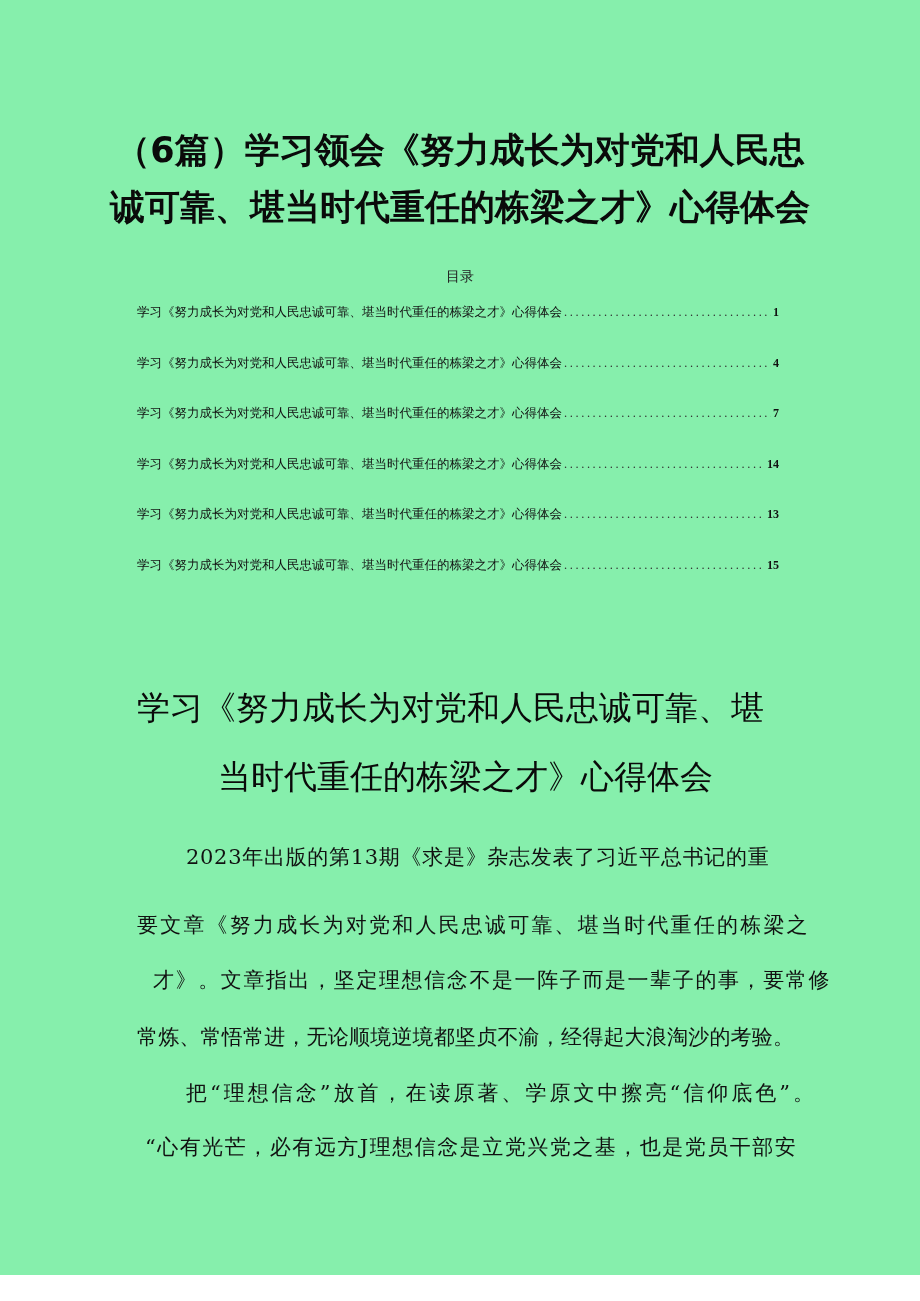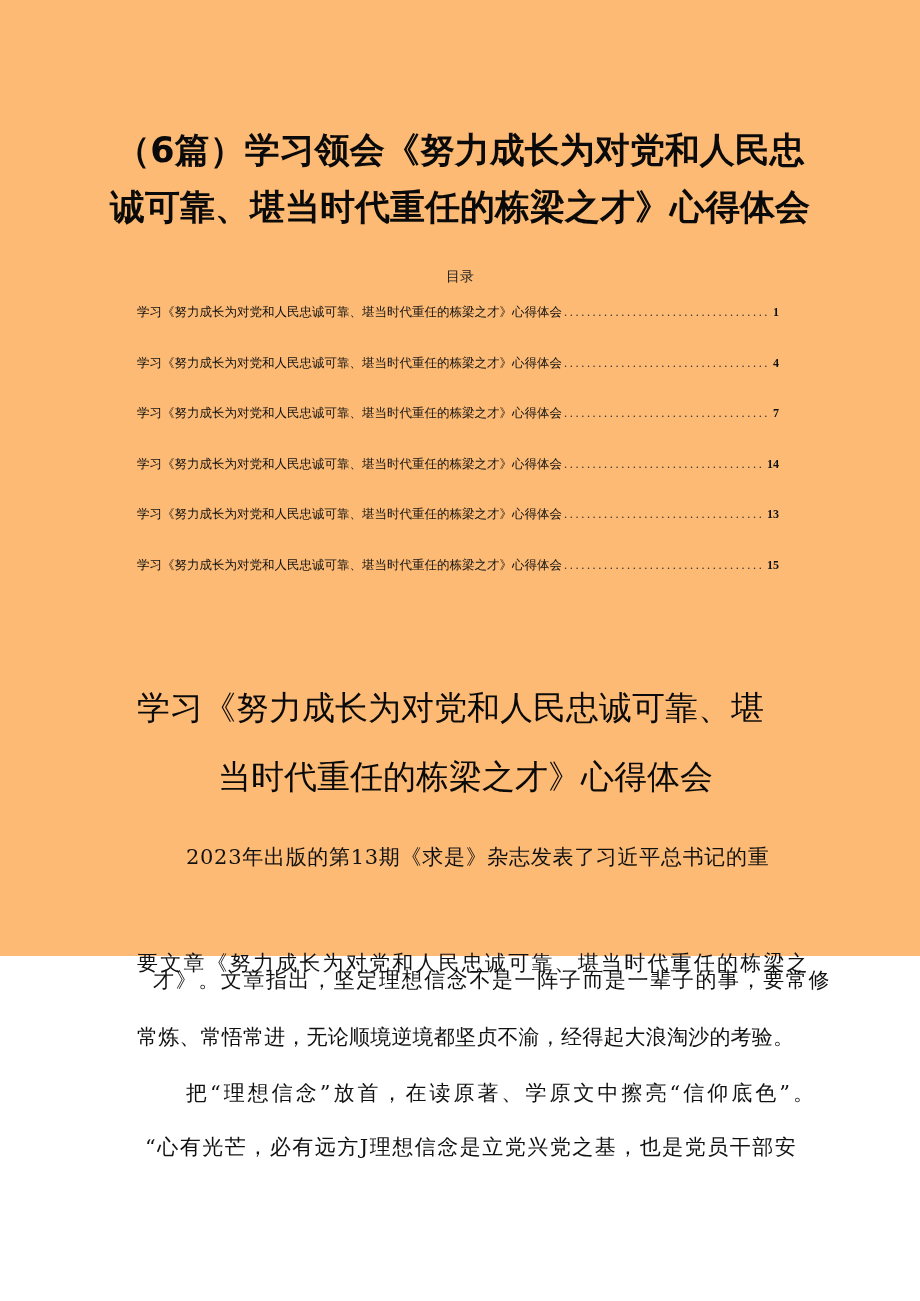--- a/index.html
+++ b/index.html
@@ -18,8 +18,8 @@
       position: absolute;
       left: 0; top: 0;
       width: 920px;
-      height: 956px;
-      background: #fdba74;
+      height: 1275px;
+      background: #86efac;
     }
     .doc-title {
       position: absolute;

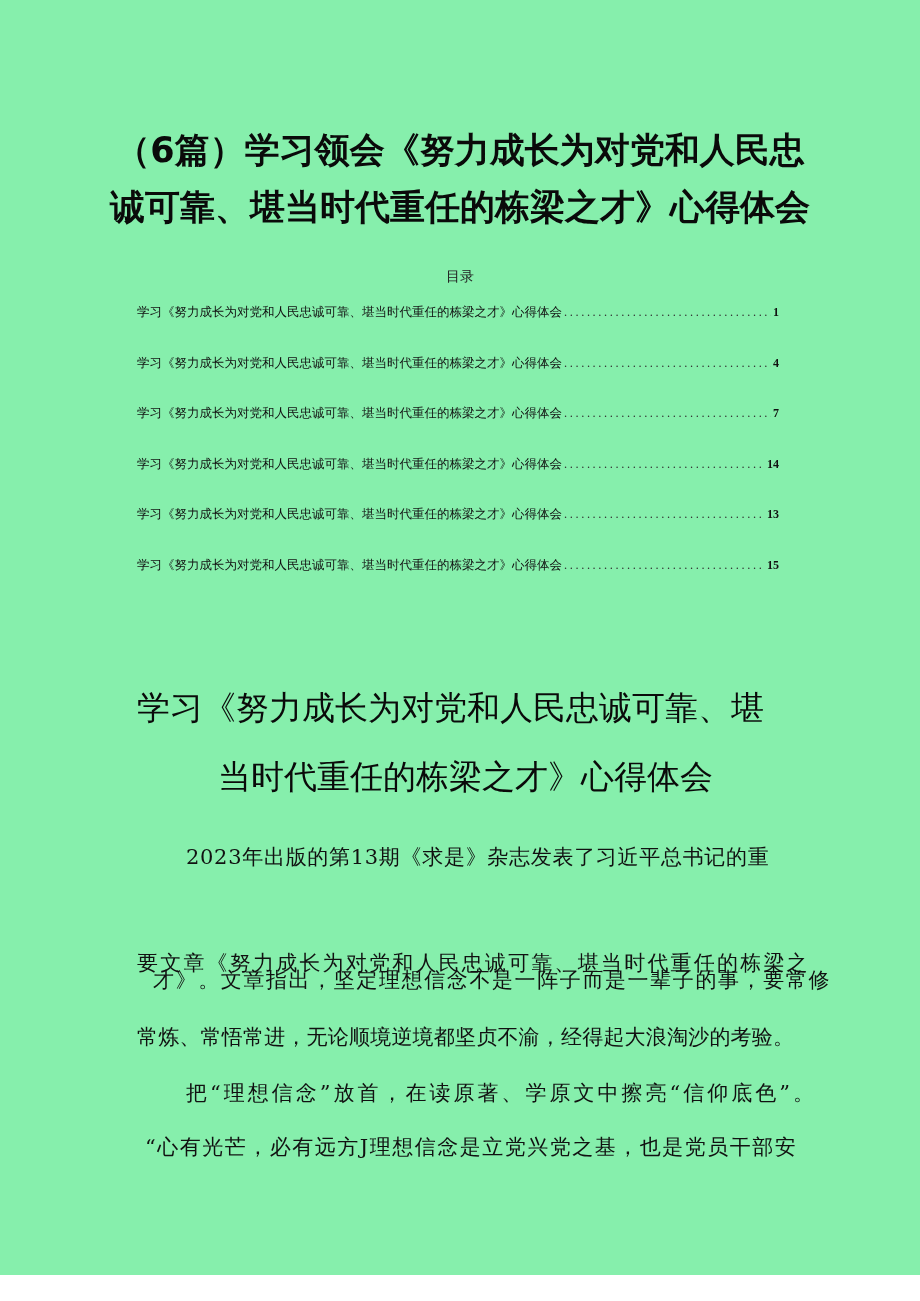--- a/index.html
+++ b/index.html
@@ -99,7 +99,7 @@
       letter-spacing: 1.2px;
     }
     .para.r1 { top: 843px; left: 186px; letter-spacing: 0.7px; }
-    .para.r2 { top: 911px; letter-spacing: 2.2px; margin-top: 38px; }
+    .para.r2 { top: 911px; letter-spacing: 2.2px; }
     .para.r3 { top: 966px; letter-spacing: 1.6px; margin-left: 16px; }
     .para.r4 { top: 1023px; letter-spacing: 0.2px; }
     .para.r5 { top: 1079px; left: 186px; letter-spacing: 3.0px; }

